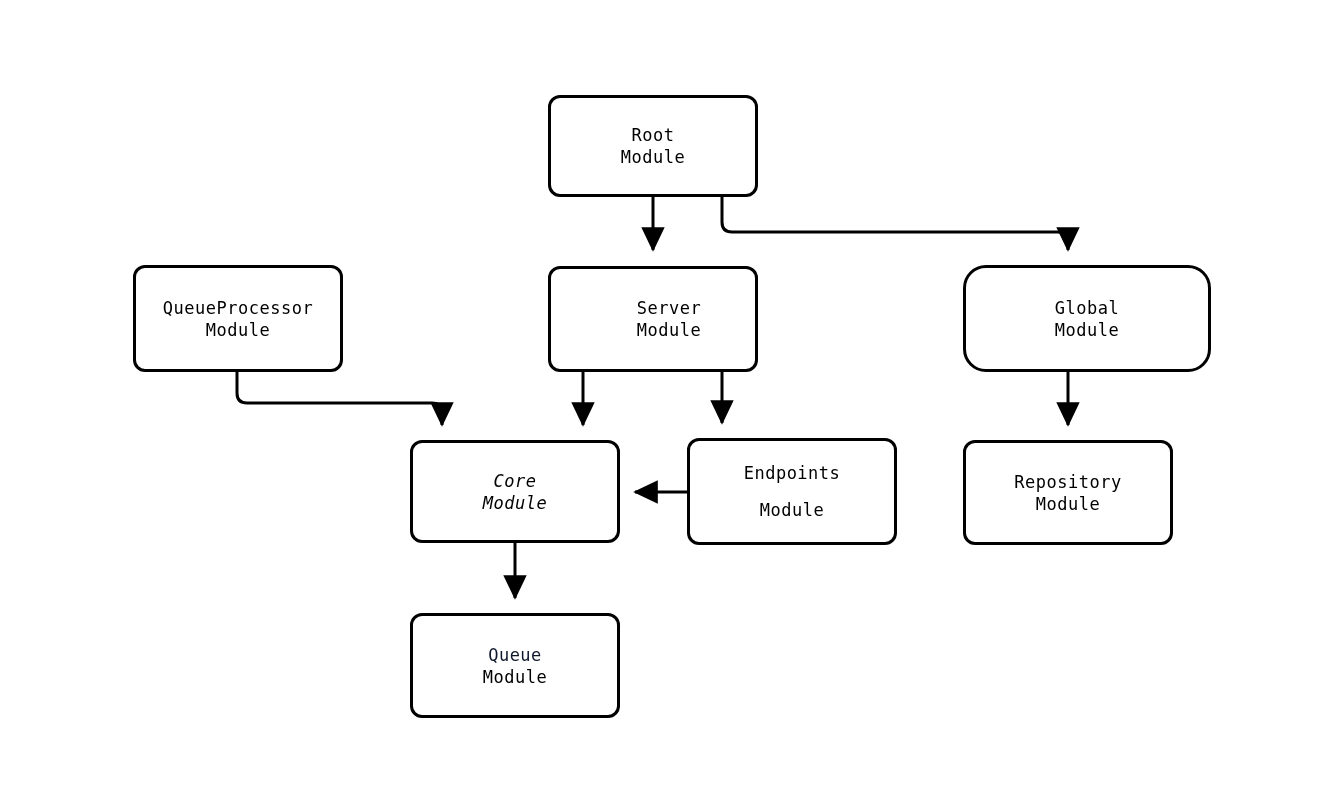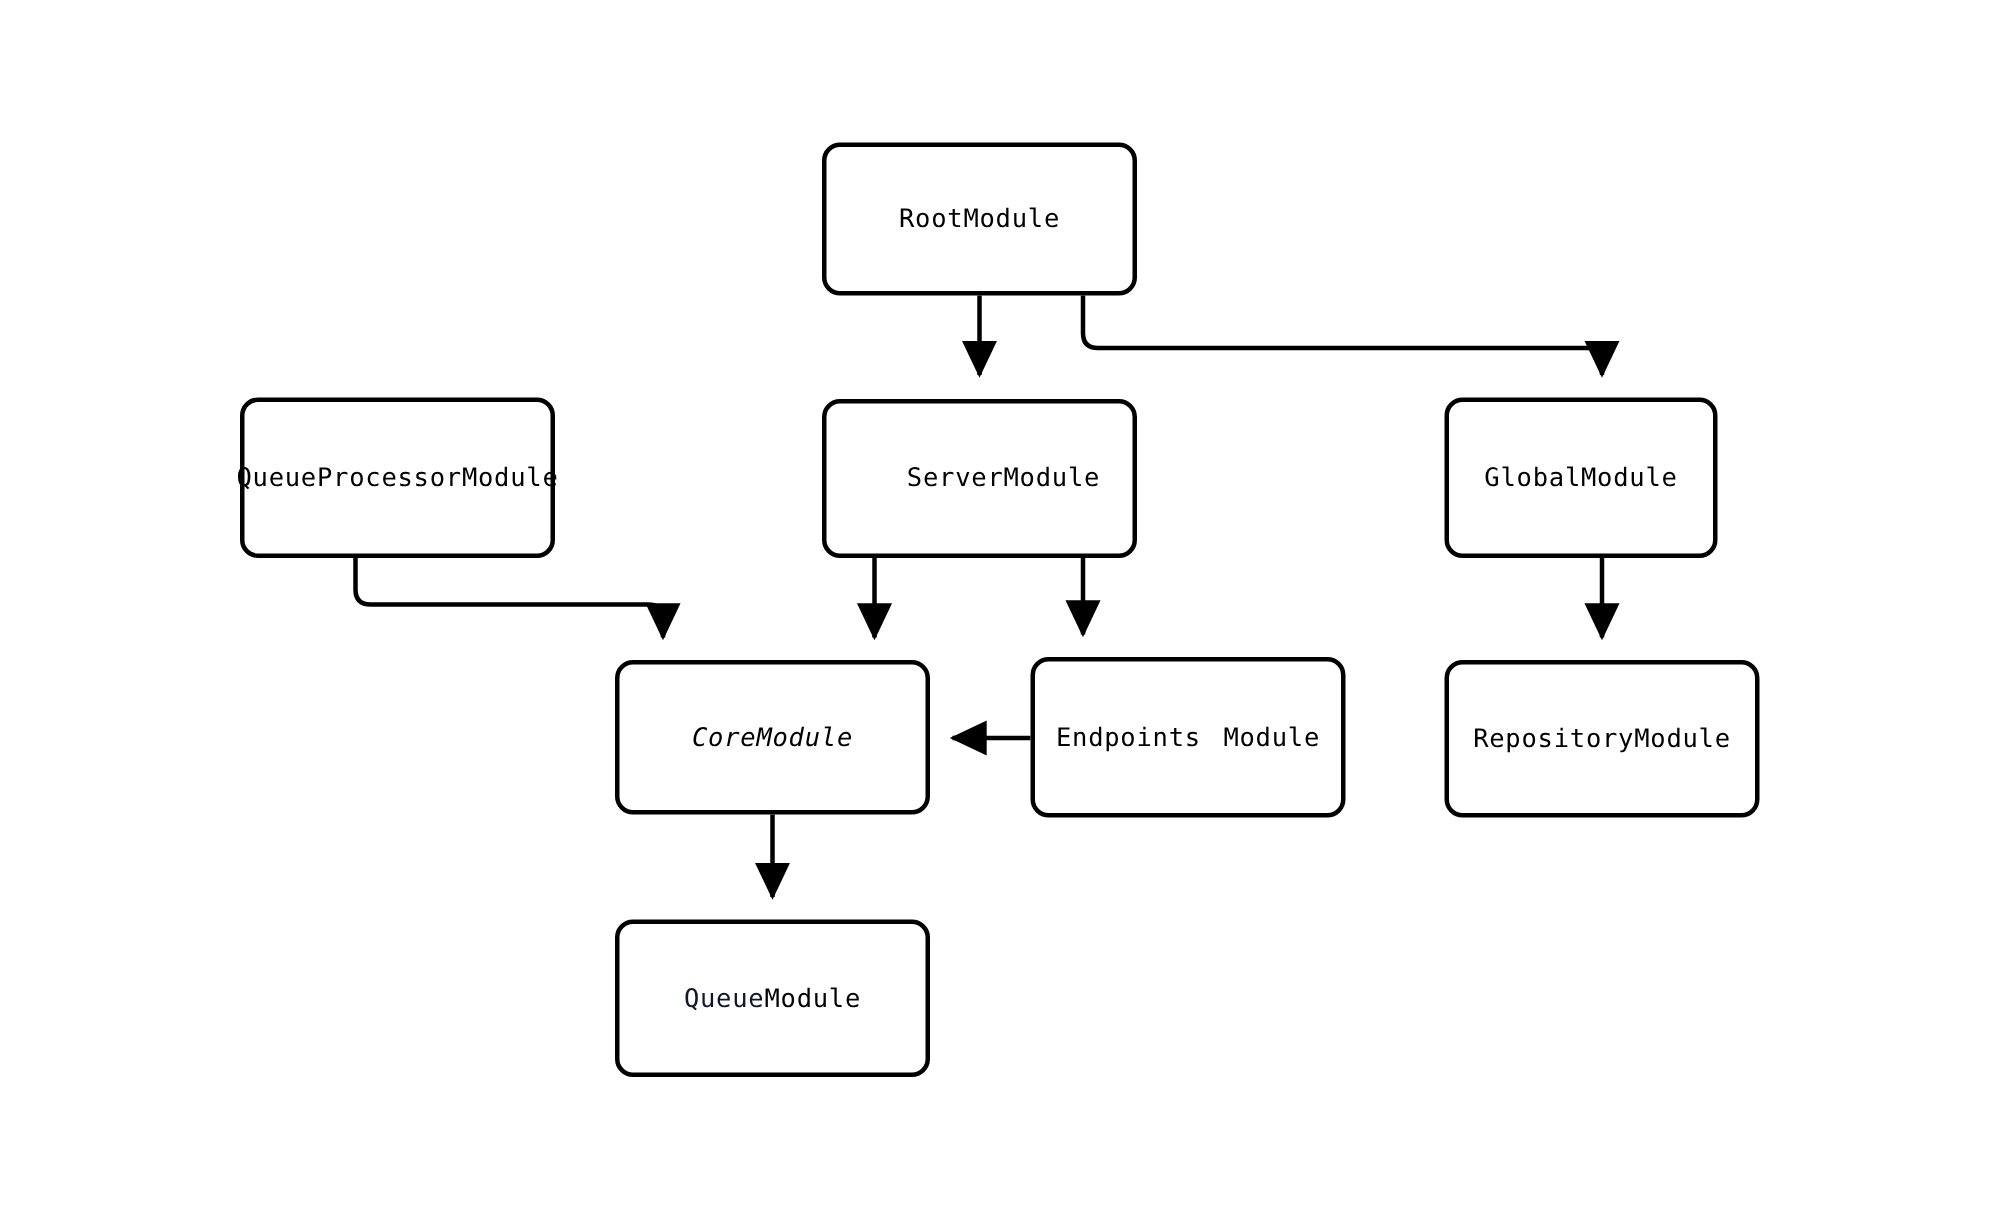--- a/index.html
+++ b/index.html
@@ -33,7 +33,7 @@
     border-radius: 12px;
     background: #ffffff;
     display: flex;
-    flex-direction: row;
+    flex-direction: column;
     align-items: center;
     justify-content: center;
     text-align: center;

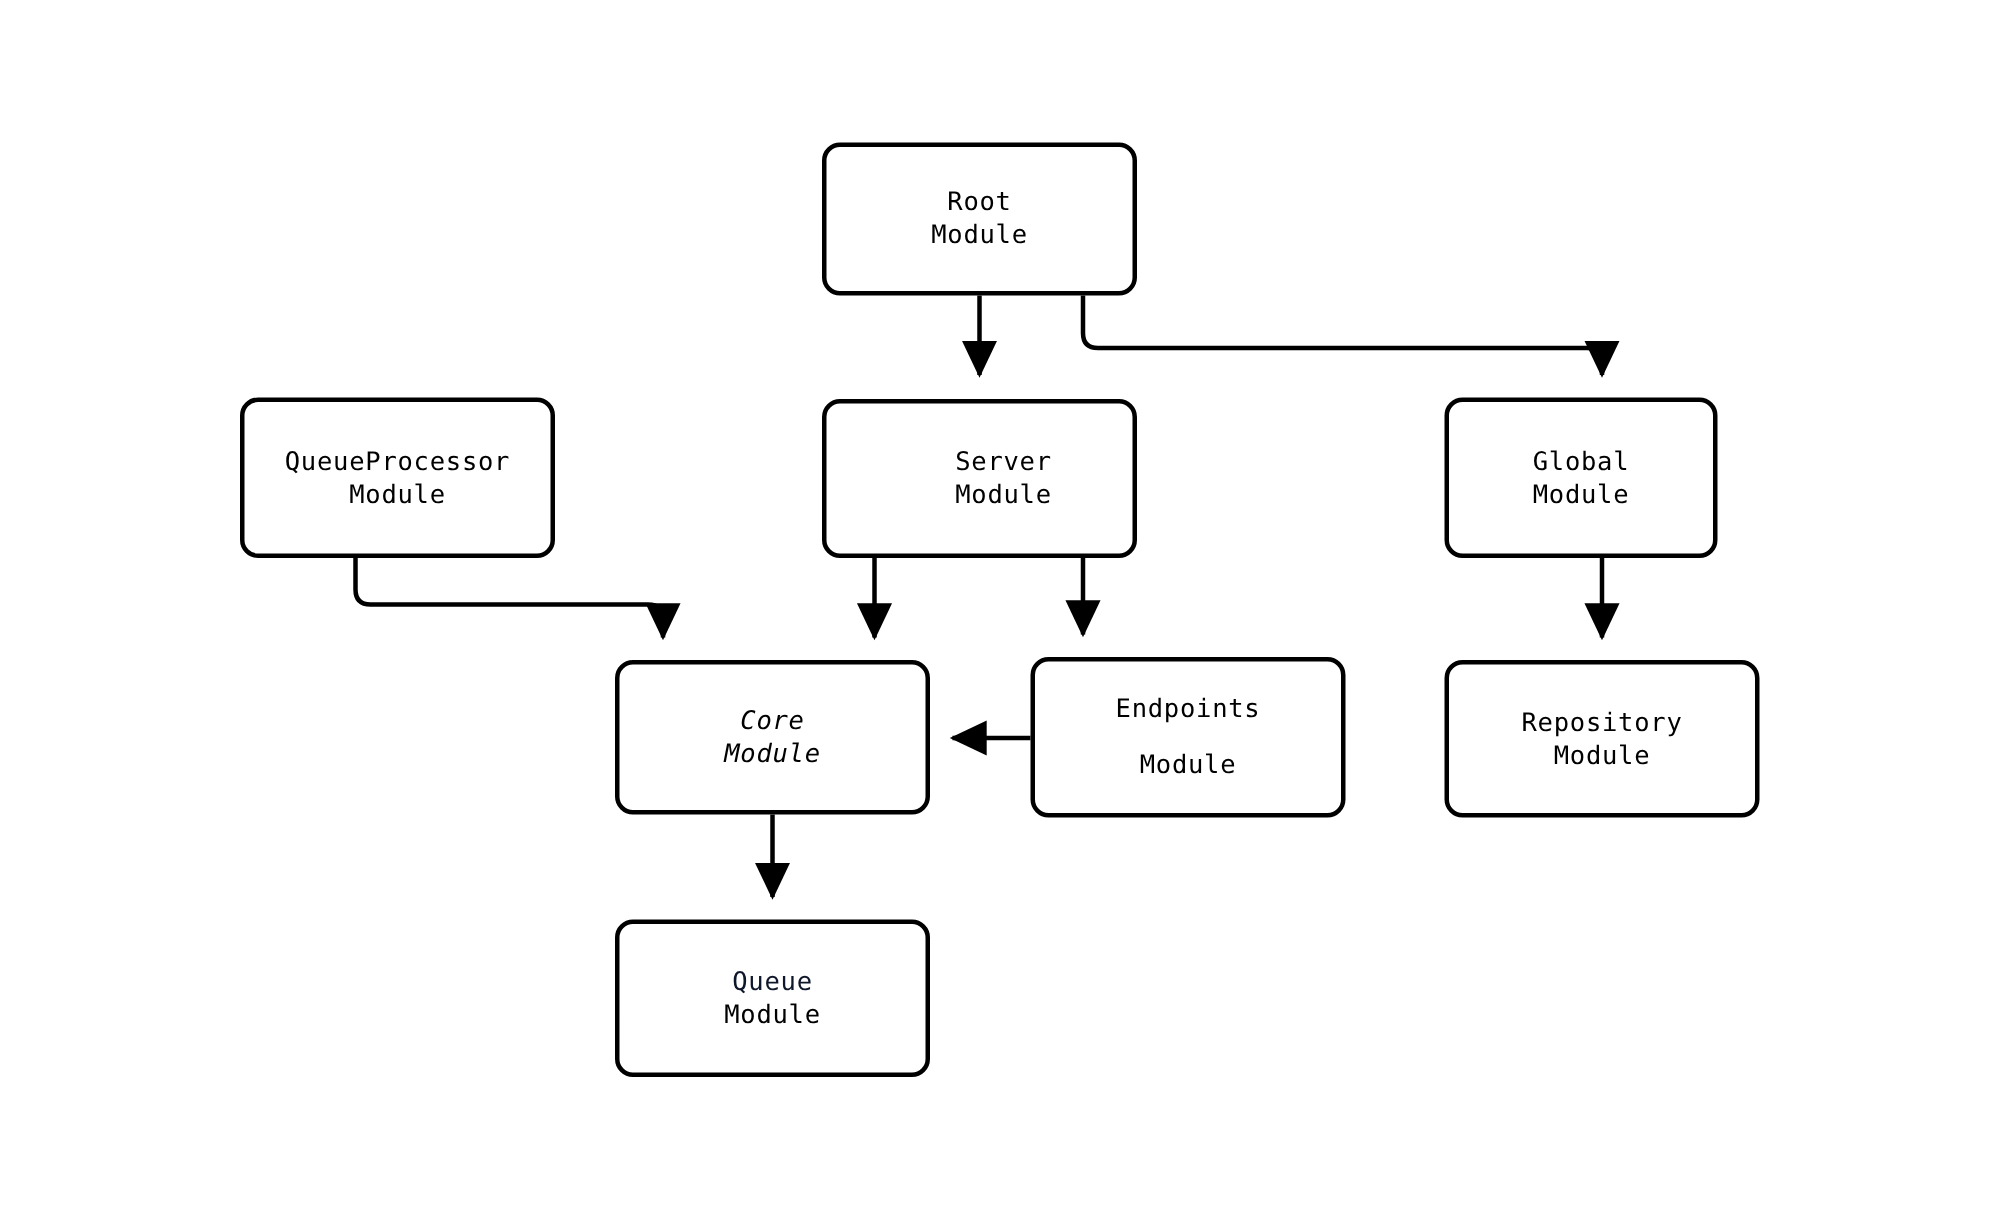--- a/index.html
+++ b/index.html
@@ -84,7 +84,7 @@
     <span class="node-label" style="color: rgb(0, 0, 0);">Module</span>
   </div>
 
-  <div class="node" style="left: 133px; top: 265px; width: 210px; height: 107px; border-color: rgb(0, 0, 0); margin-left: 27px;">
+  <div class="node" style="left: 133px; top: 265px; width: 210px; height: 107px; border-color: rgb(0, 0, 0);">
     <span class="node-label" style="color: rgb(0, 0, 0);">QueueProcessor</span>
     <span class="node-label" style="color: rgb(0, 0, 0);">Module</span>
   </div>

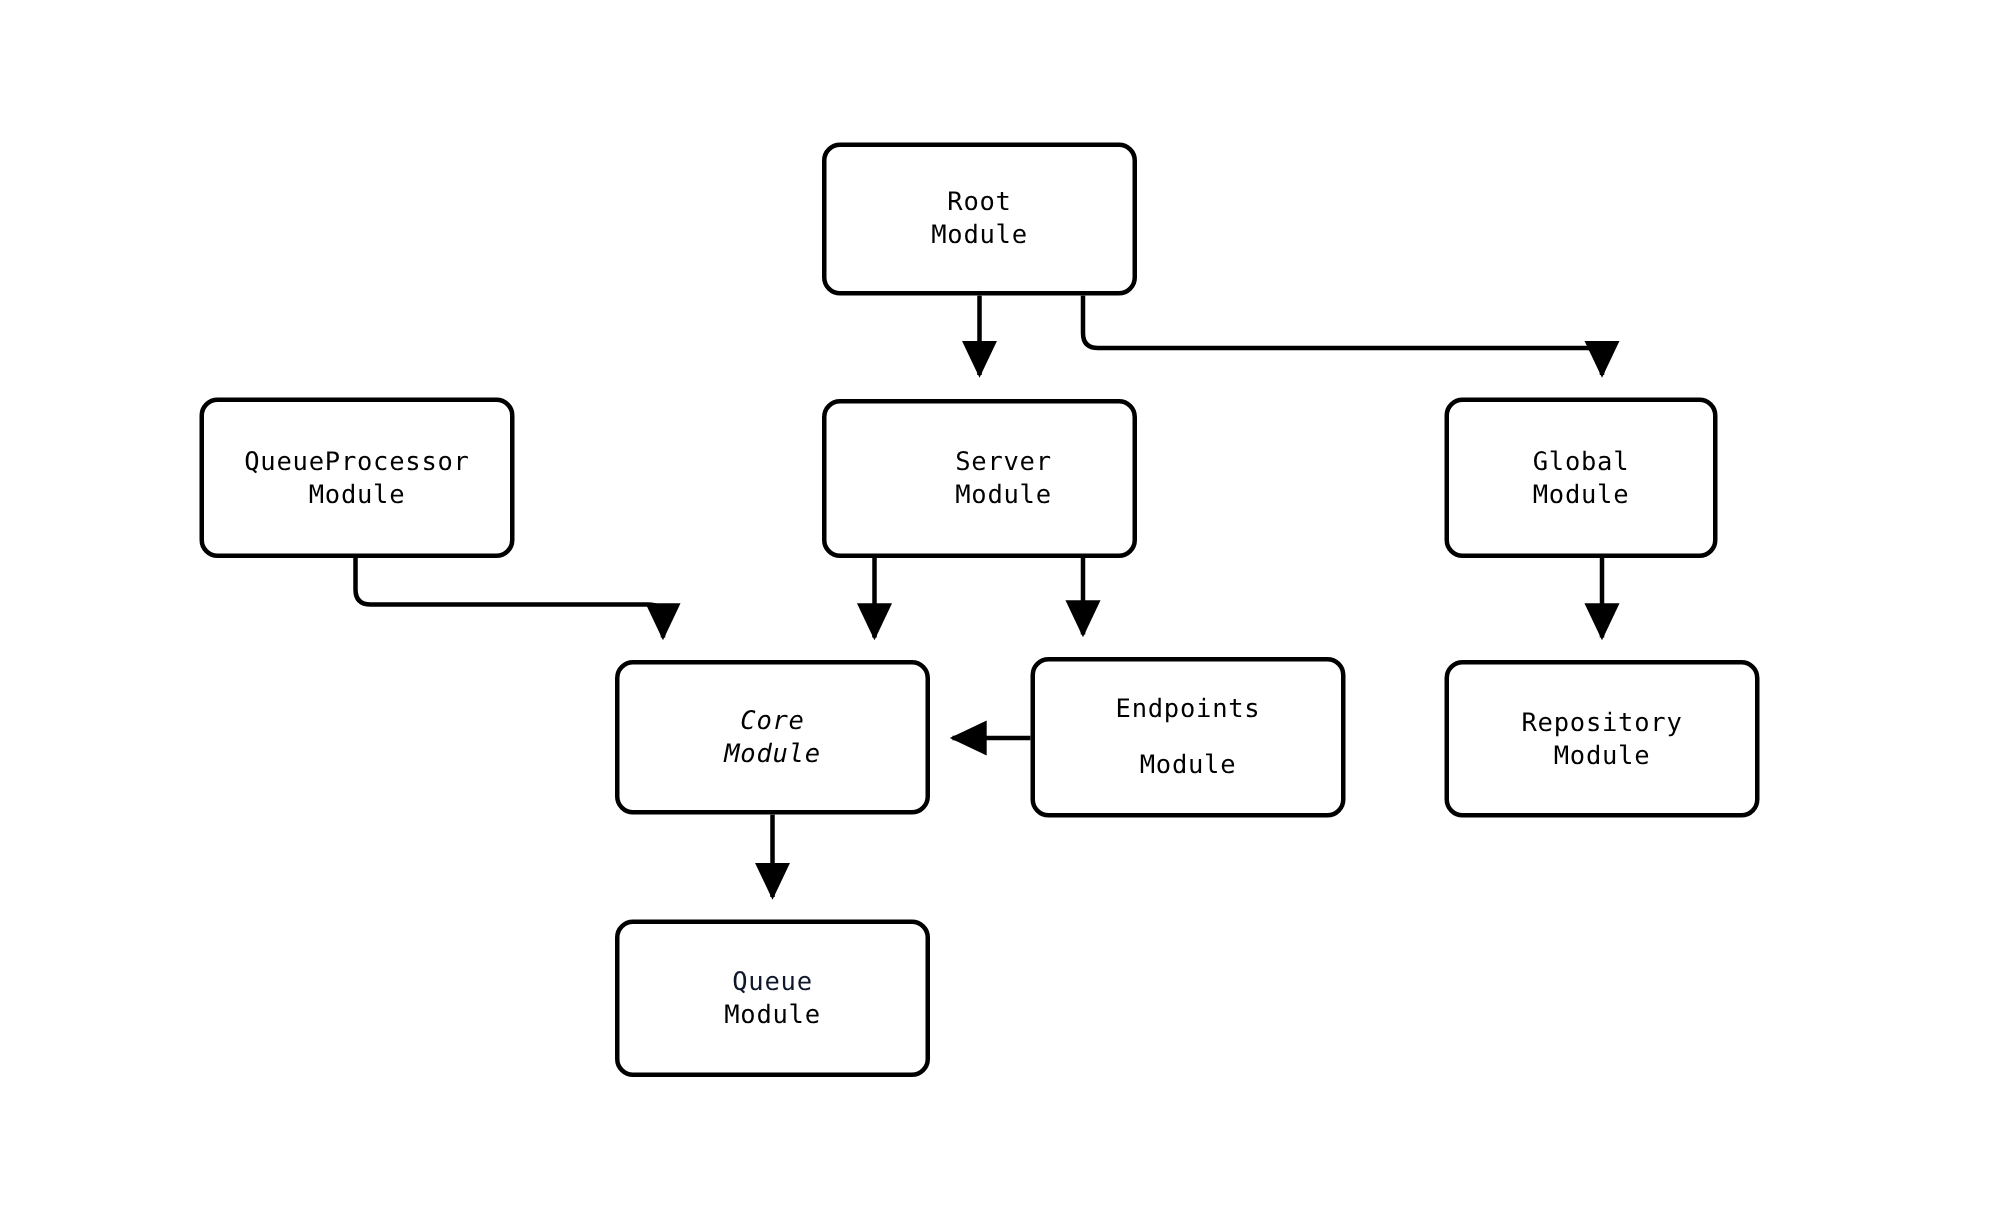--- a/index.html
+++ b/index.html
@@ -94,7 +94,7 @@
     <span class="node-label" style="color: rgb(0, 0, 0);">Module</span>
   </div>
 
-  <div class="node" style="left: 963px; top: 265px; width: 182px; height: 107px; border-color: rgb(0, 0, 0);">
+  <div class="node" style="left: 963px; top: 265px; width: 248px; height: 107px; border-color: rgb(0, 0, 0); border-radius: 23px;">
     <span class="node-label" style="color: rgb(0, 0, 0);">Global</span>
     <span class="node-label" style="color: rgb(0, 0, 0);">Module</span>
   </div>

